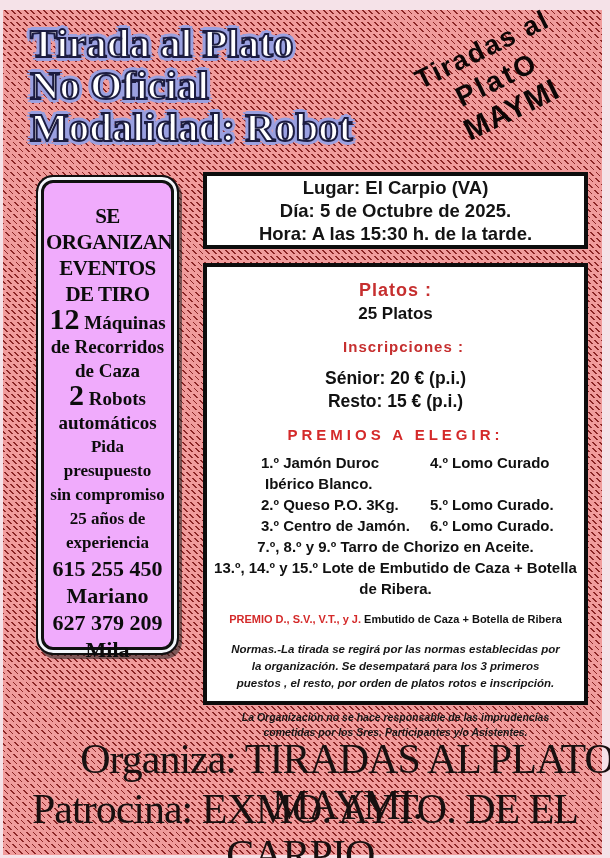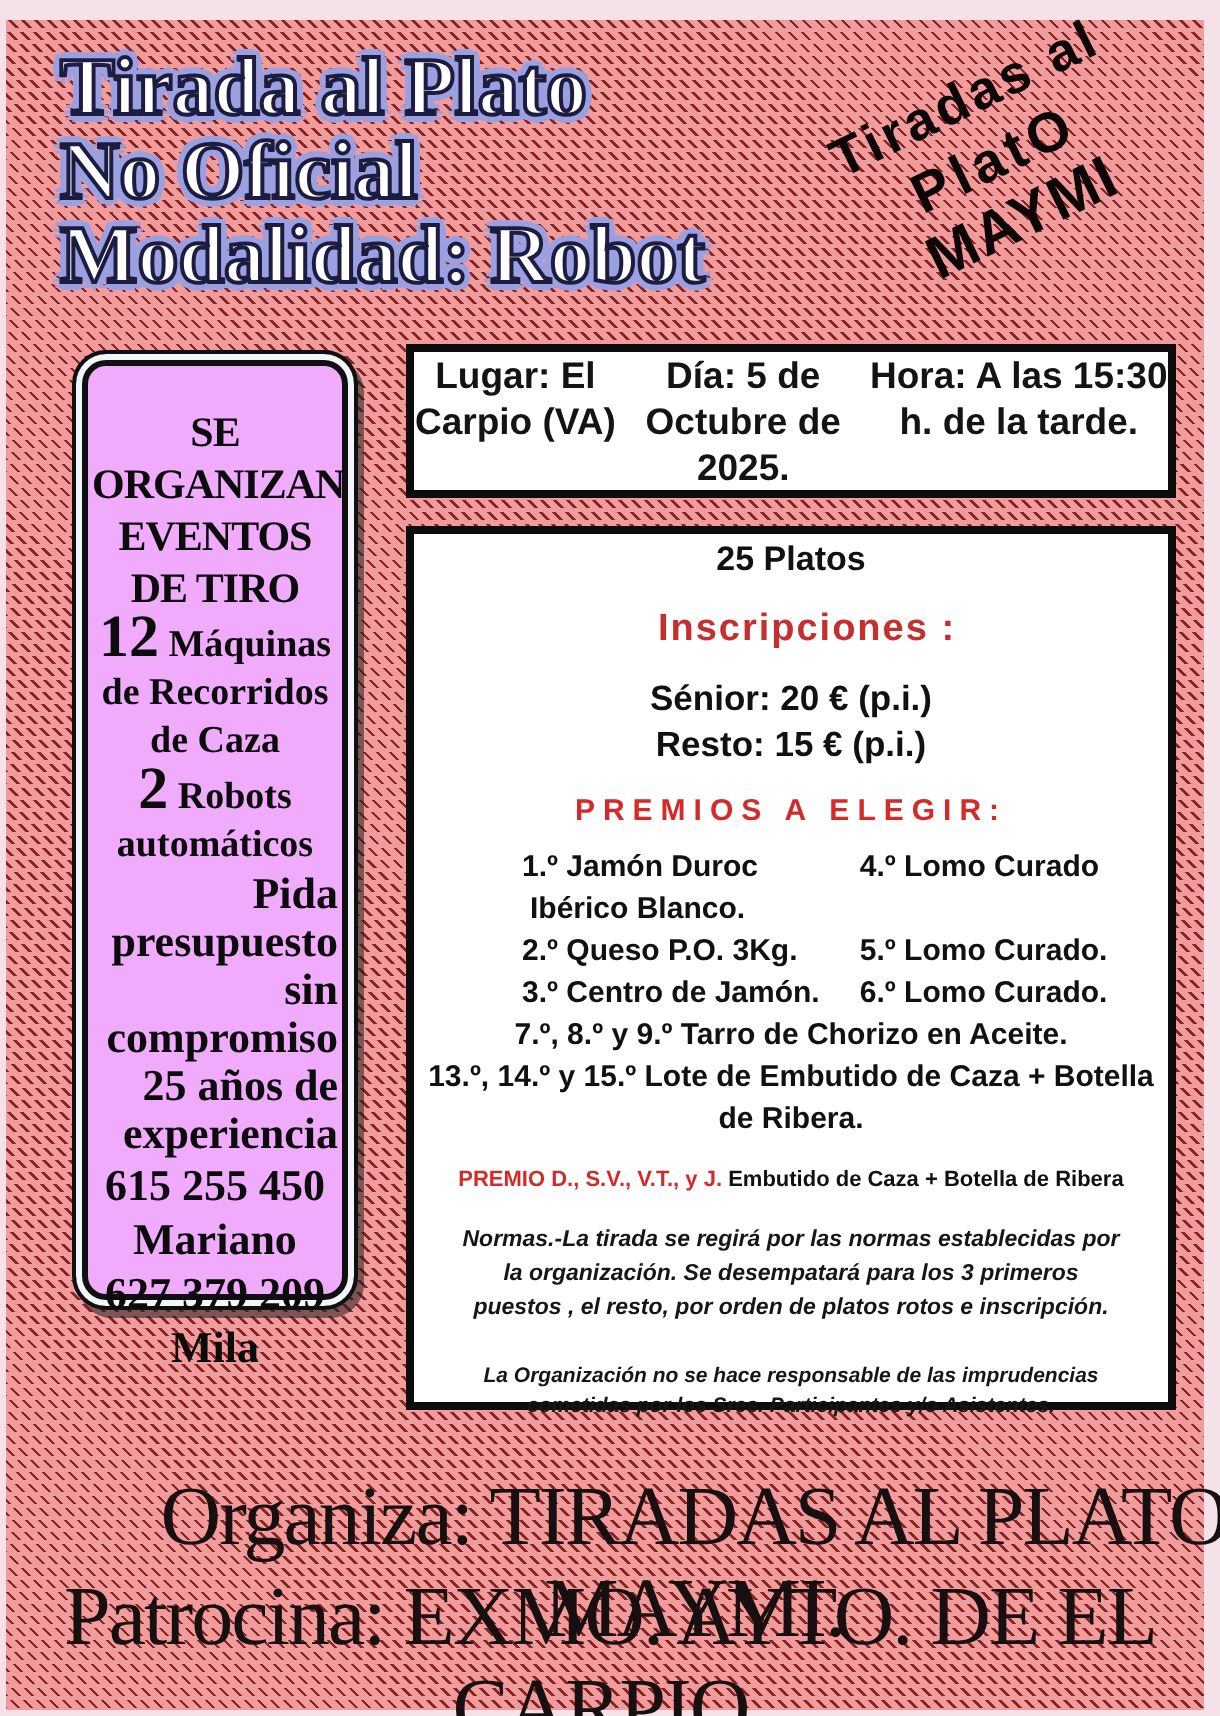--- a/index.html
+++ b/index.html
@@ -66,7 +66,7 @@
   .infobox{
     position:absolute;left:203px;top:172px;width:385px;height:77px;
     background:#ffffff;border:4px solid #0d0d0d;box-sizing:border-box;
-    display:flex;flex-direction:row;justify-content:center;
+    display:flex;flex-direction:column;justify-content:center;
     text-align:center;color:#141414;
     font-weight:bold;font-size:18.5px;line-height:23px;
   }

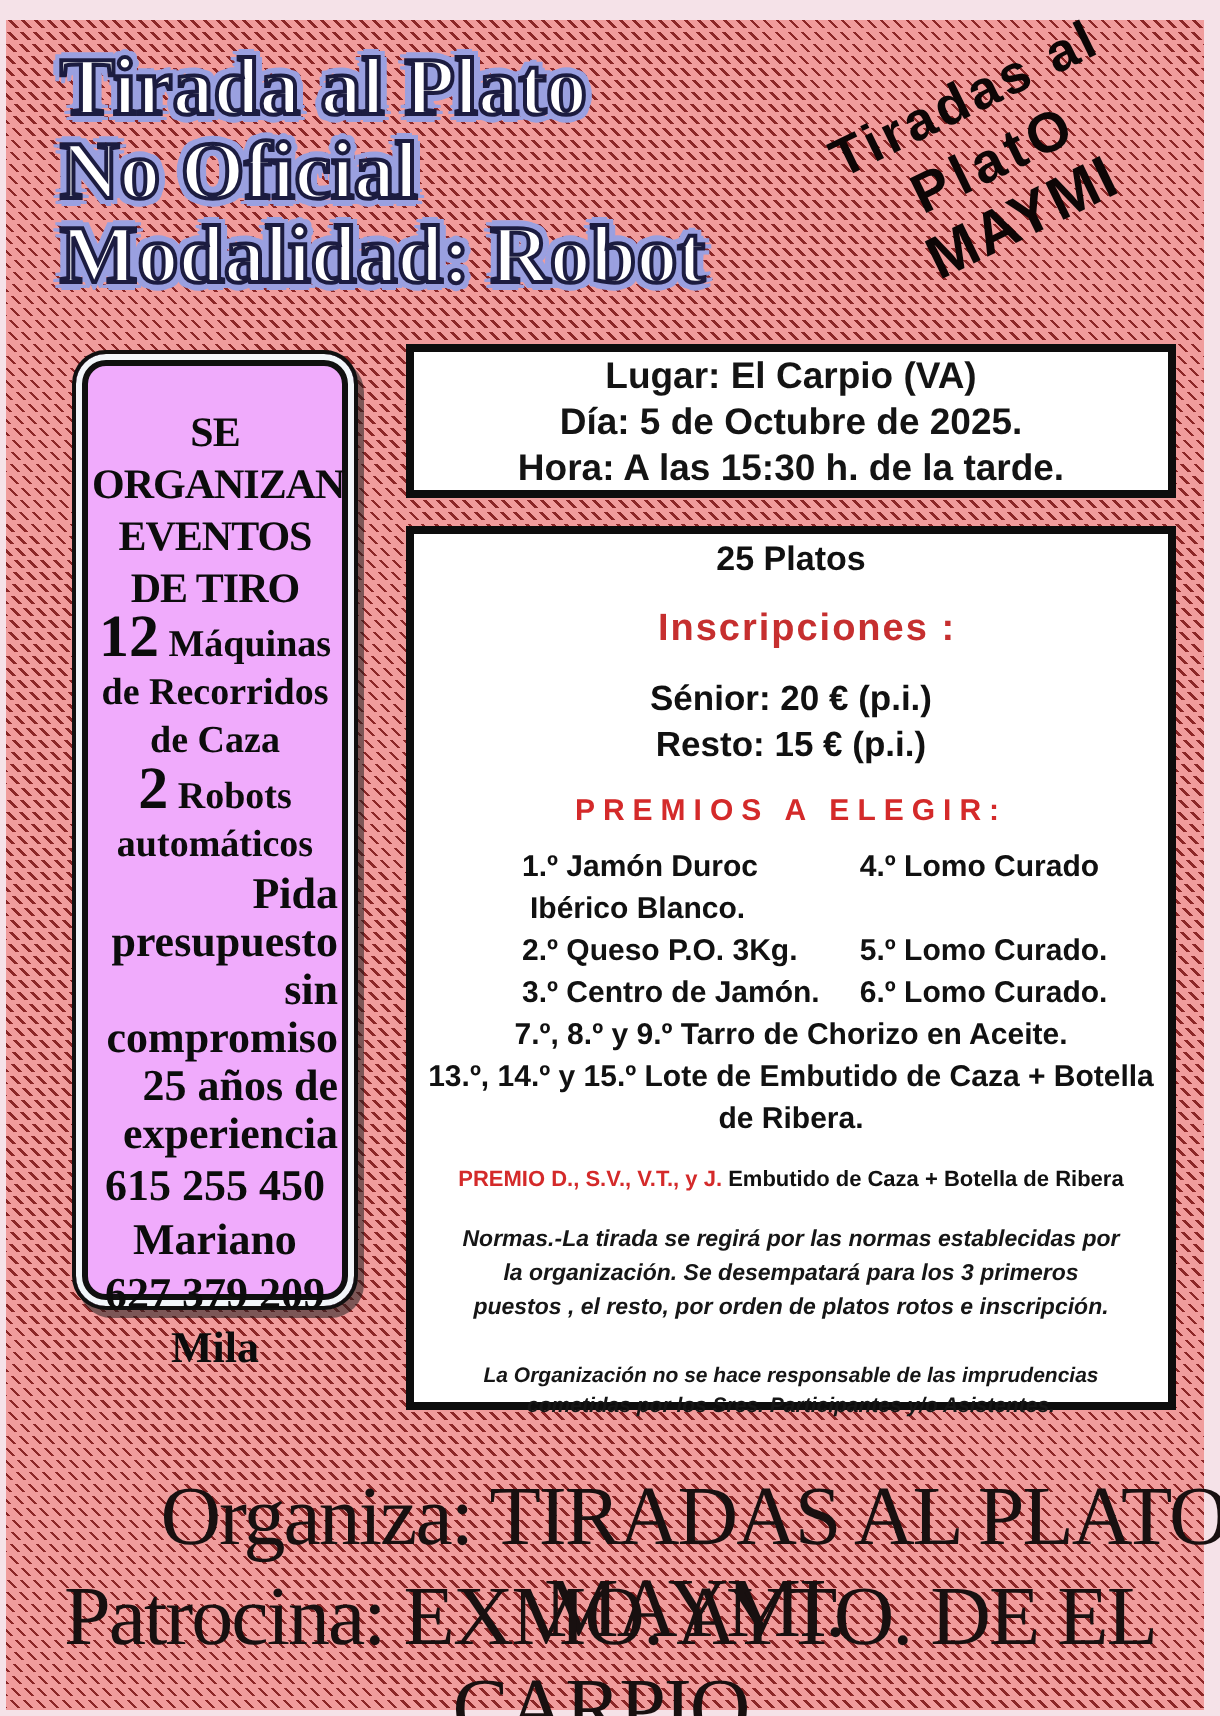--- a/index.html
+++ b/index.html
@@ -169,6 +169,7 @@
   </div>
 
   <div class="mainbox">
+    <div class="mb-platos red">Platos :</div>
     <div class="mb-platos-v">25 Platos</div>
     <div class="mb-insc red">Inscripciones :</div>
     <div class="mb-price">

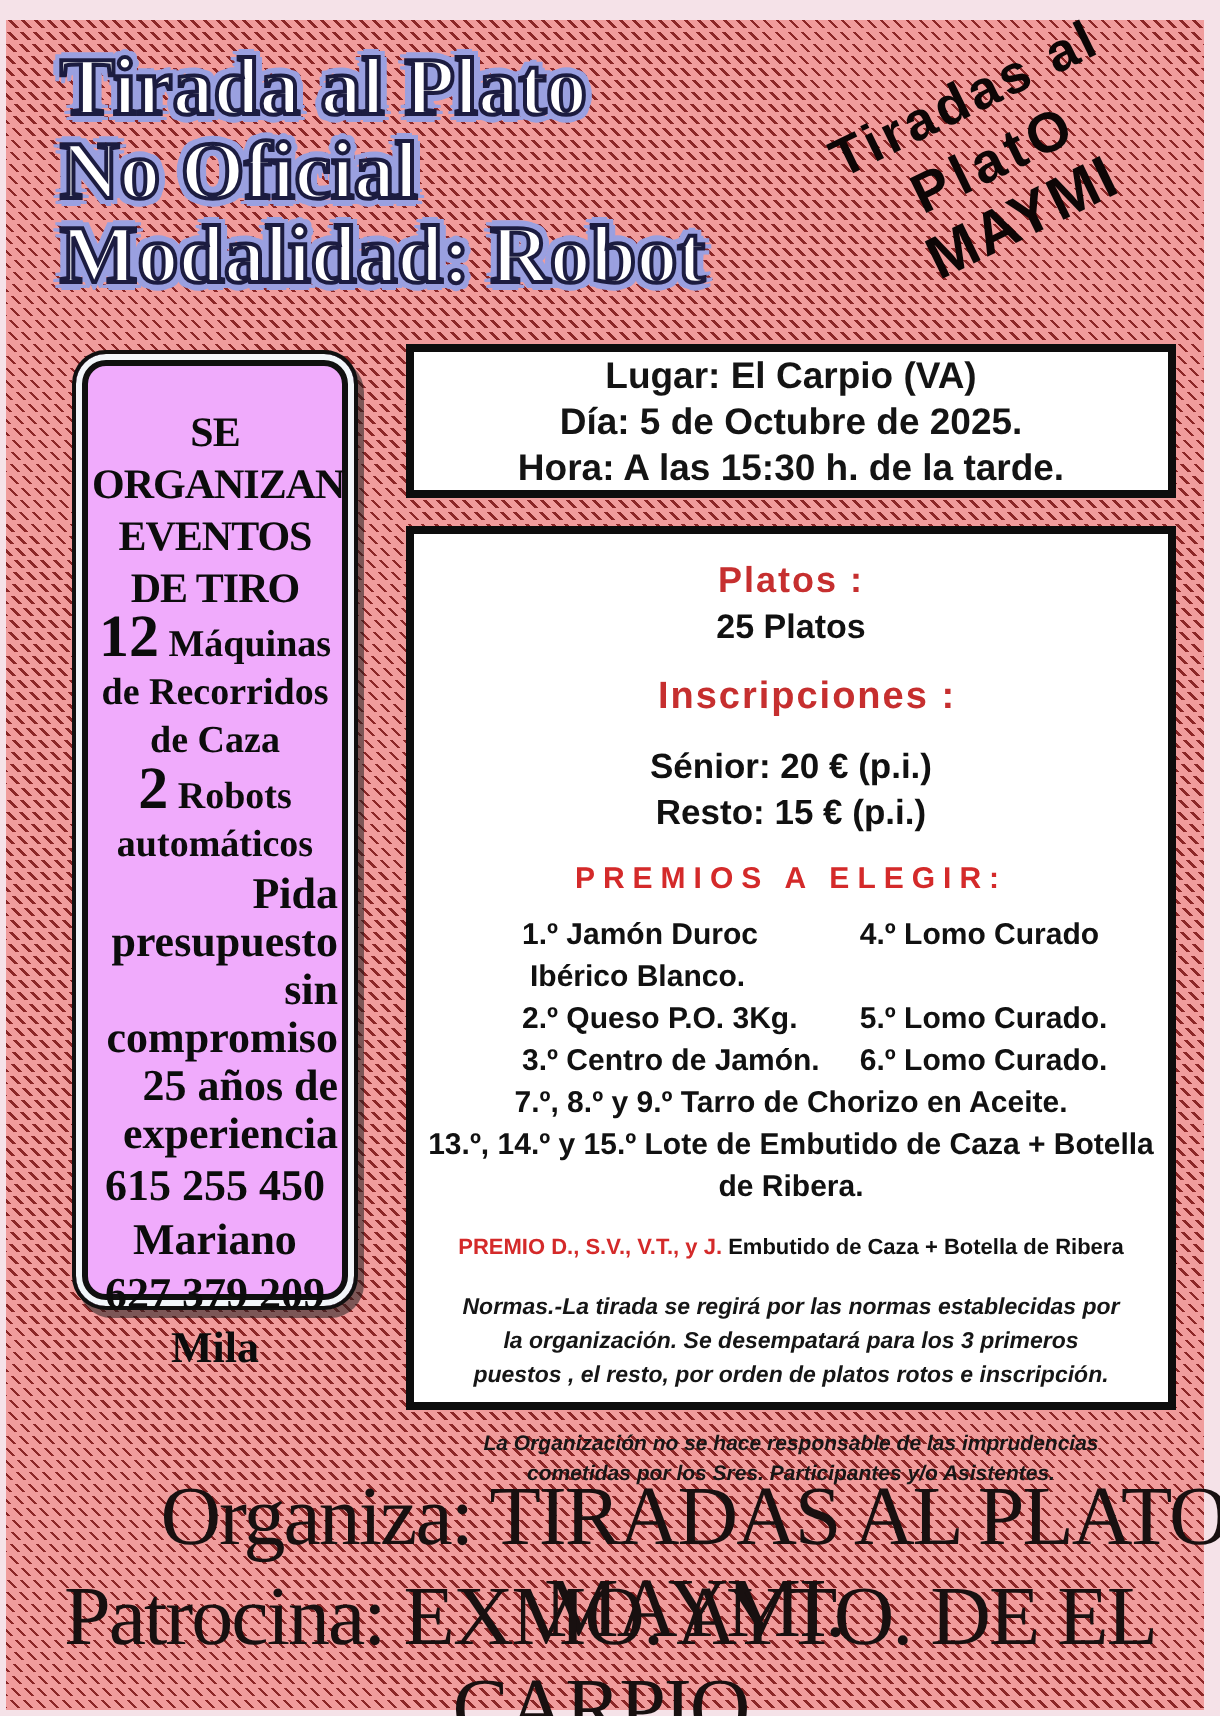--- a/index.html
+++ b/index.html
@@ -80,7 +80,7 @@
   .red{color:#c62f2f;}
   .mb-platos{margin-top:13px;font-size:18px;letter-spacing:1px;}
   .mb-platos-v{margin-top:3px;font-size:17px;color:#111;}
-  .mb-insc{margin-top:14px;font-size:19px;letter-spacing:1px;padding-left:16px;}
+  .mb-insc{margin-top:14px;font-size:15px;letter-spacing:1px;padding-left:16px;}
   .mb-price{margin-top:12px;font-size:17.5px;line-height:23px;}
   .mb-premios{margin-top:13px;font-size:15px;letter-spacing:4px;color:#d42a2a;}
   .prizes{

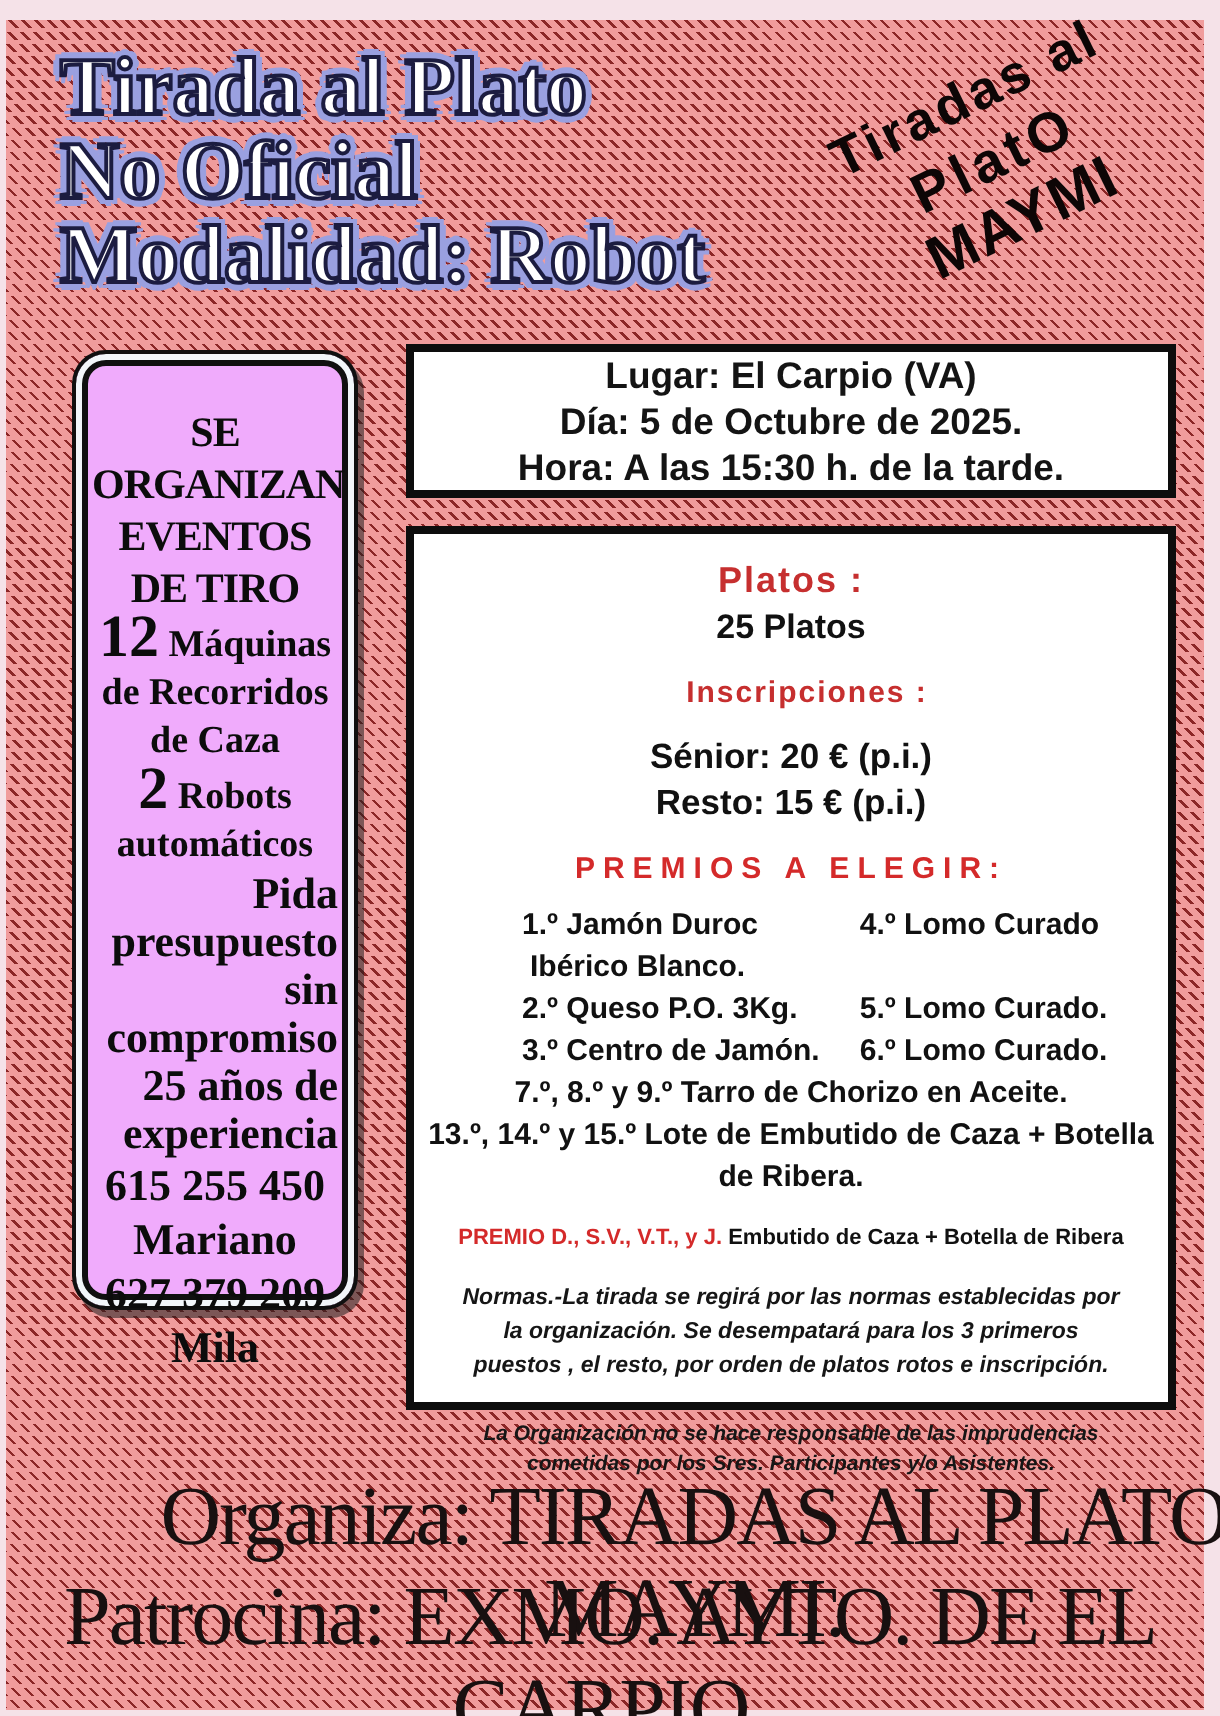--- a/index.html
+++ b/index.html
@@ -60,7 +60,7 @@
   .sb-head{font-size:21px;line-height:26px;letter-spacing:-0.5px;}
   .sb-feature{font-size:19px;line-height:24px;}
   .sb-feature .big{font-size:30px;}
-  .sb-note{font-size:22px;line-height:24px;text-align:right;}
+  .sb-note{font-size:17px;line-height:24px;}
   .sb-phone{font-size:22px;line-height:27px;}
   
   .infobox{

